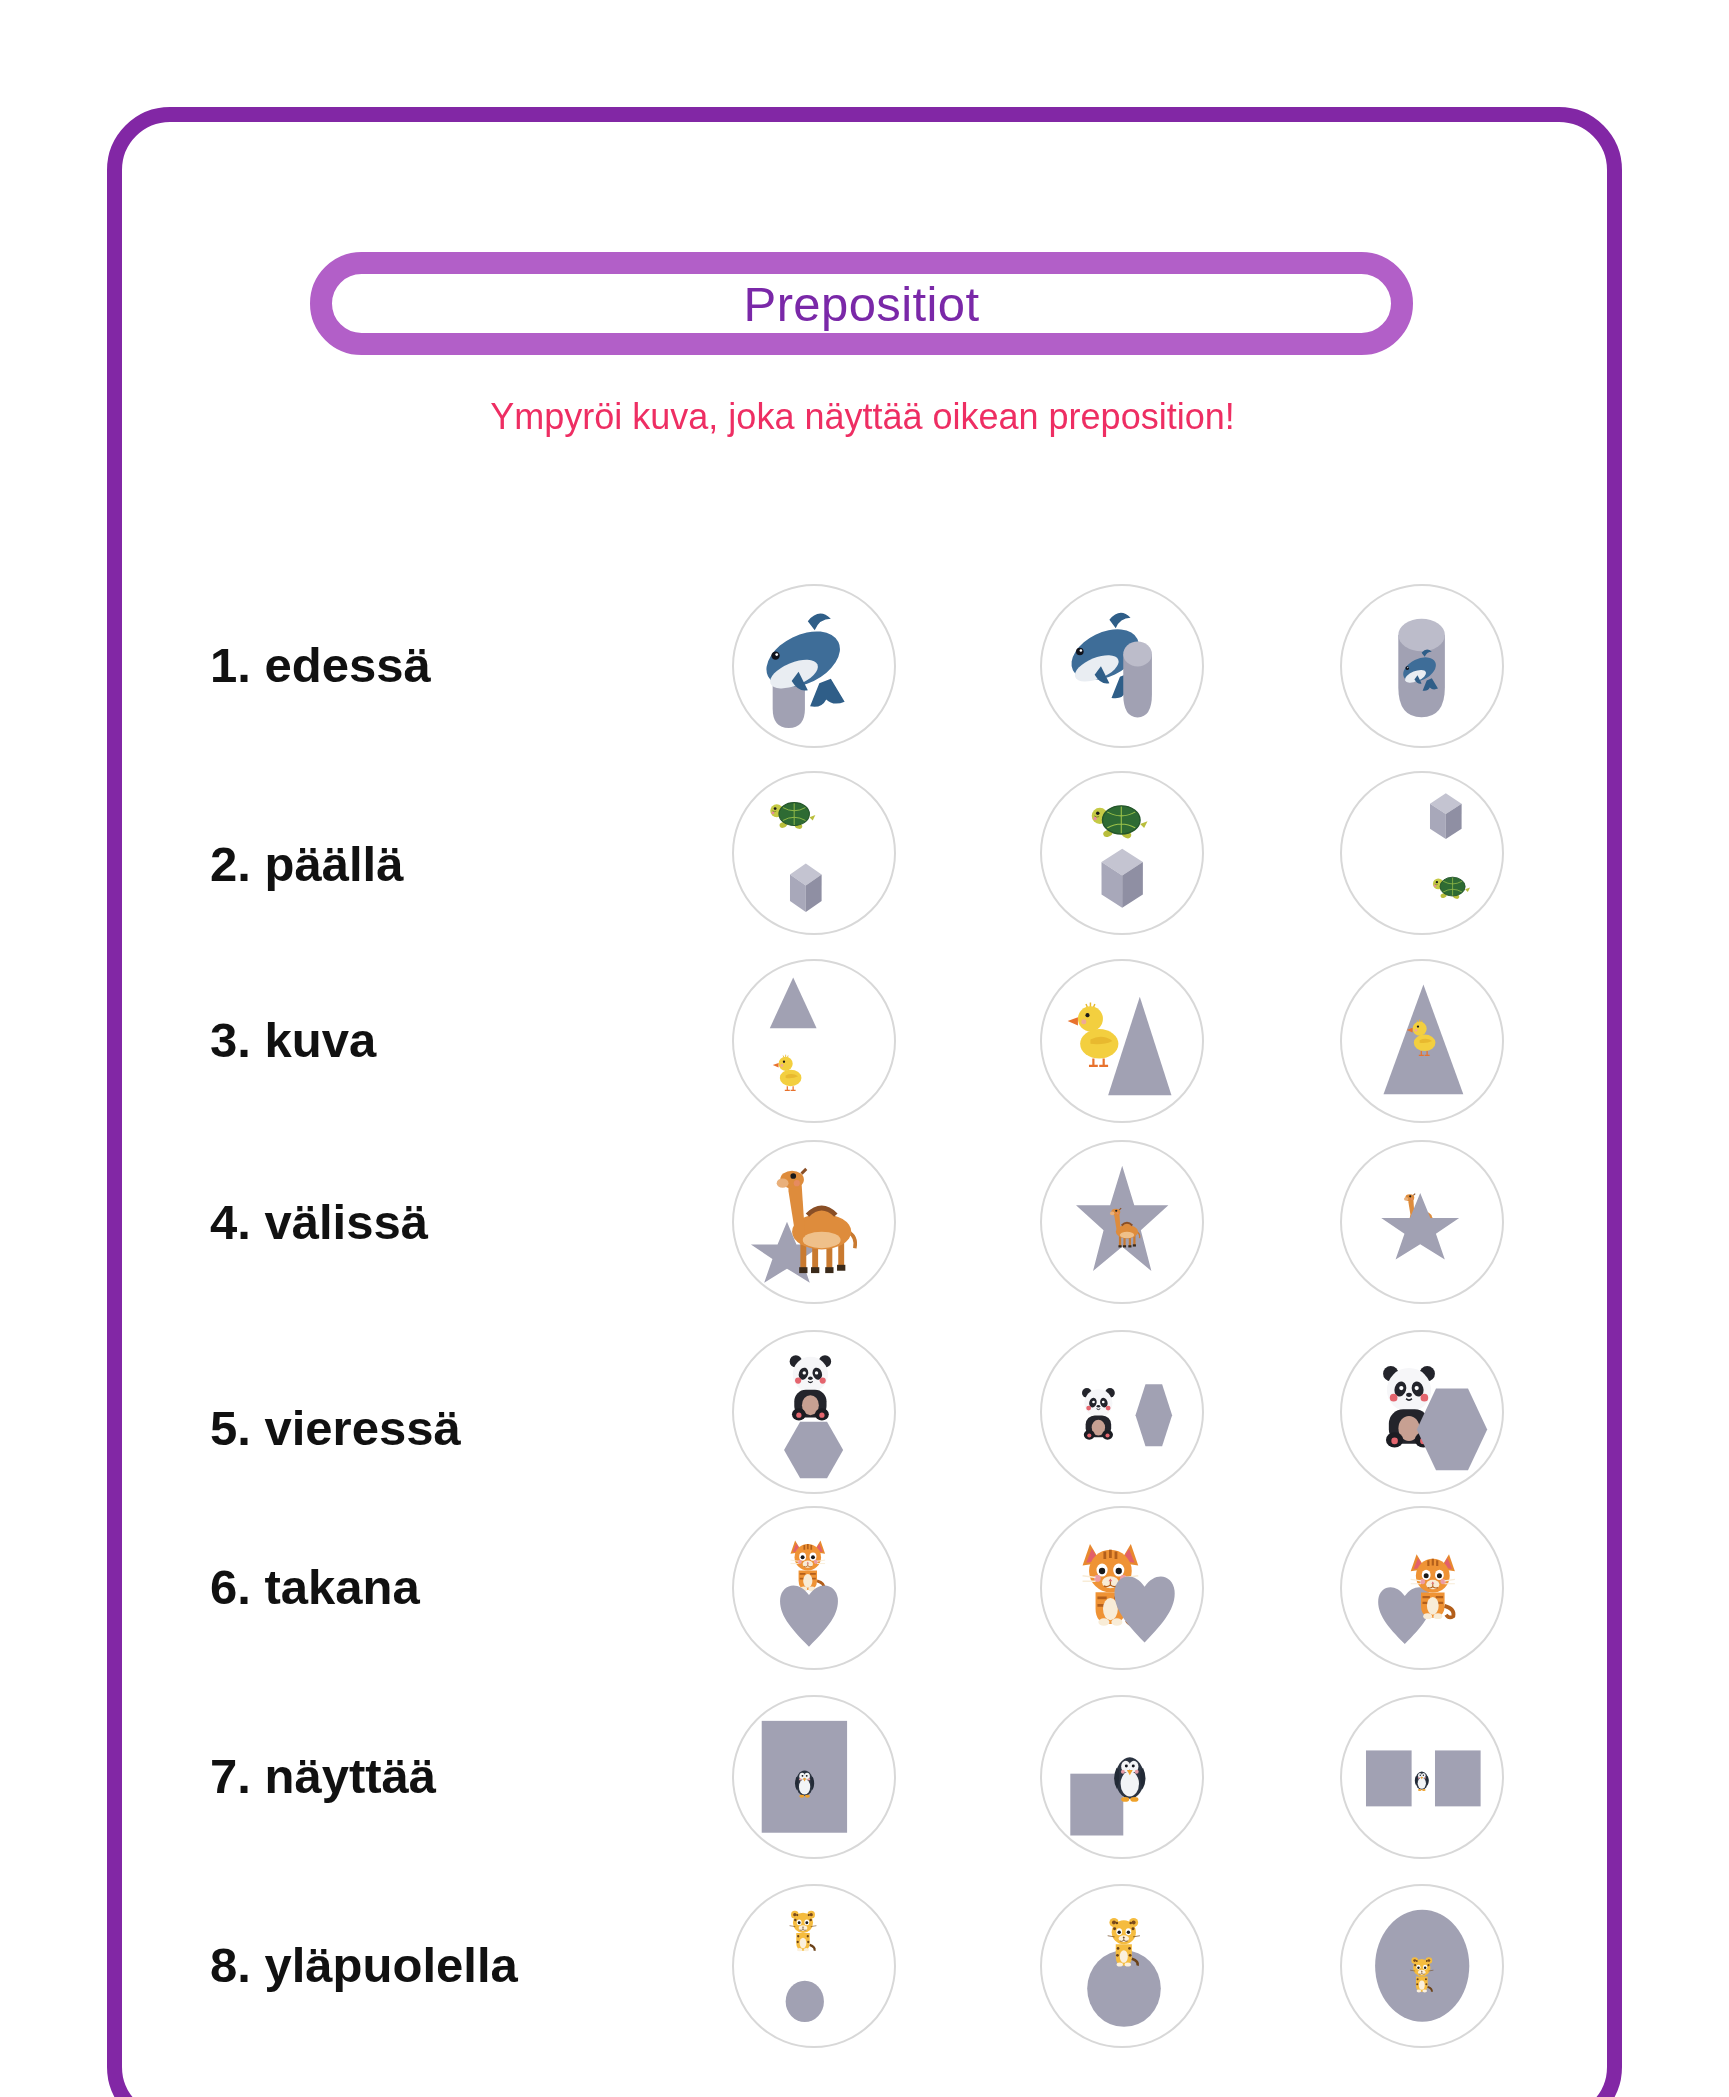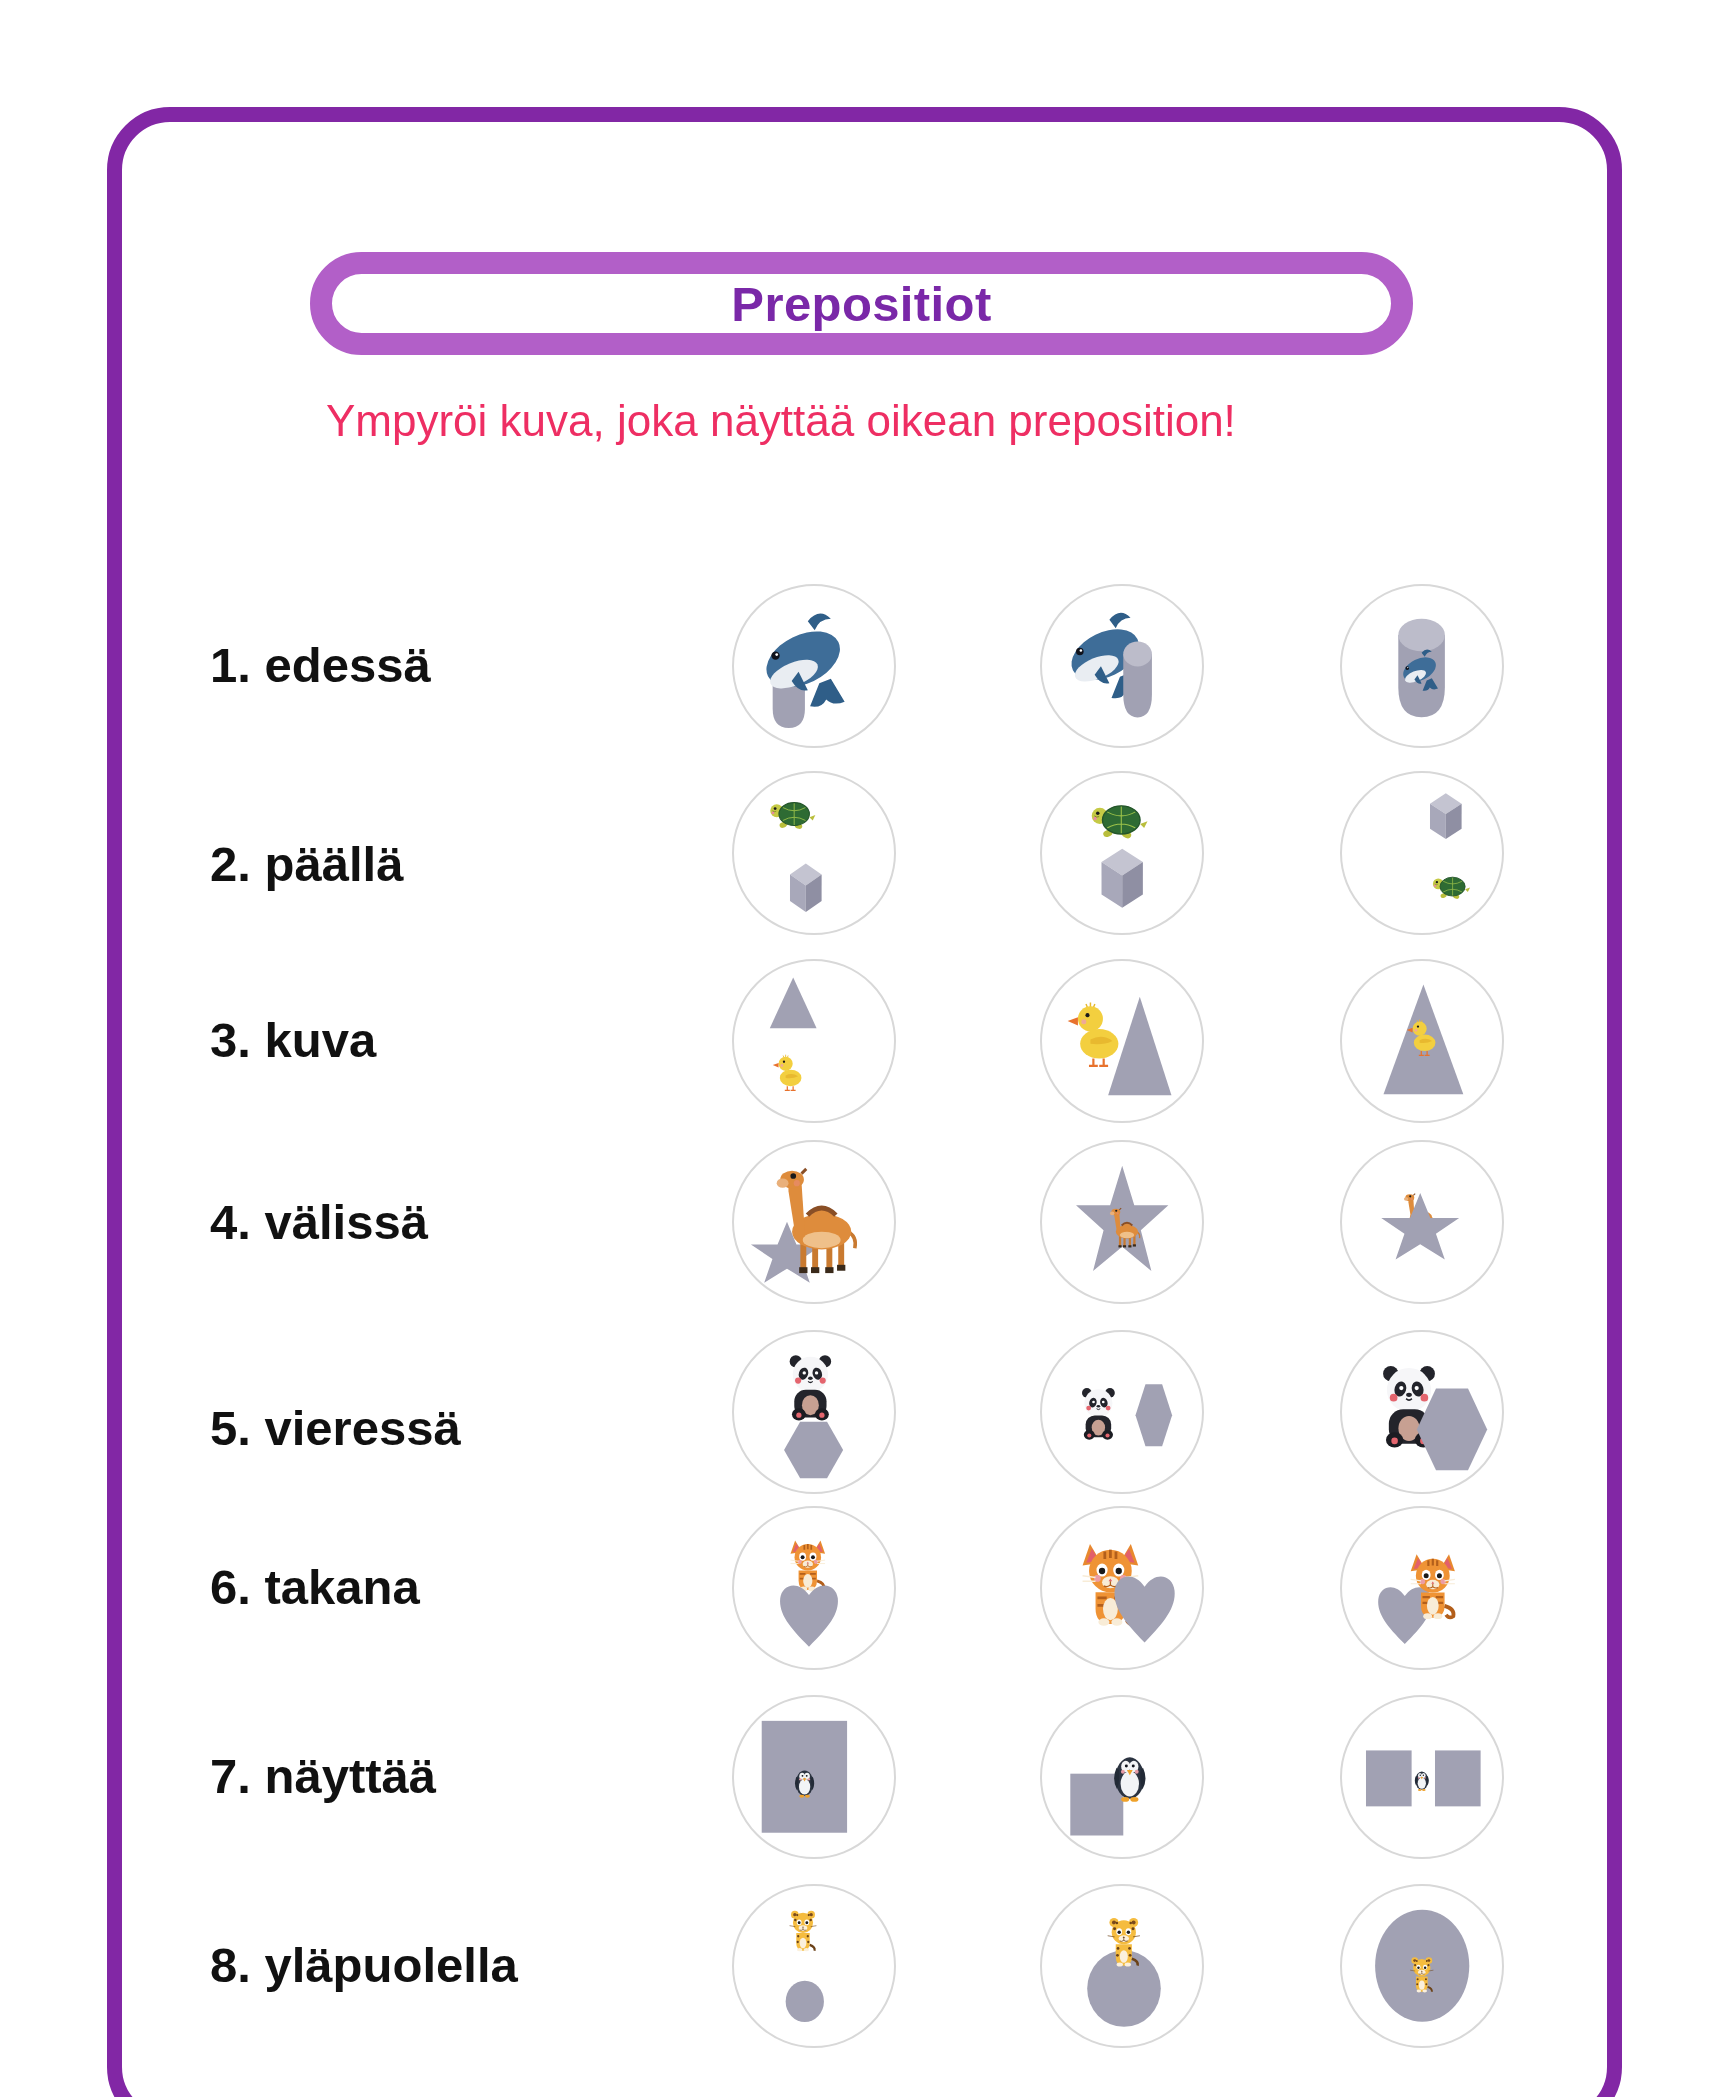--- a/index.html
+++ b/index.html
@@ -9,7 +9,7 @@
   .banner{position:absolute;left:310px;top:252px;width:1103px;height:103px;box-sizing:border-box;
           border:22.7px solid #B25FC8;border-radius:126px;background:#ffffff;
           display:flex;align-items:center;justify-content:center;}
-  .banner-title{font-size:49px;font-weight:bold;color:#7A28A8;letter-spacing:0.4px;text-align:right;}
+  .banner-title{font-size:49px;font-weight:normal;color:#7A28A8;letter-spacing:0.4px;text-align:right;}
   .instruction{position:absolute;left:326px;top:396px;width:1091px;
                font-size:44px;color:#EE2E63;font-weight:400;}
   .row-label{position:absolute;left:210px;font-size:49px;font-weight:bold;color:#111111;line-height:1;}

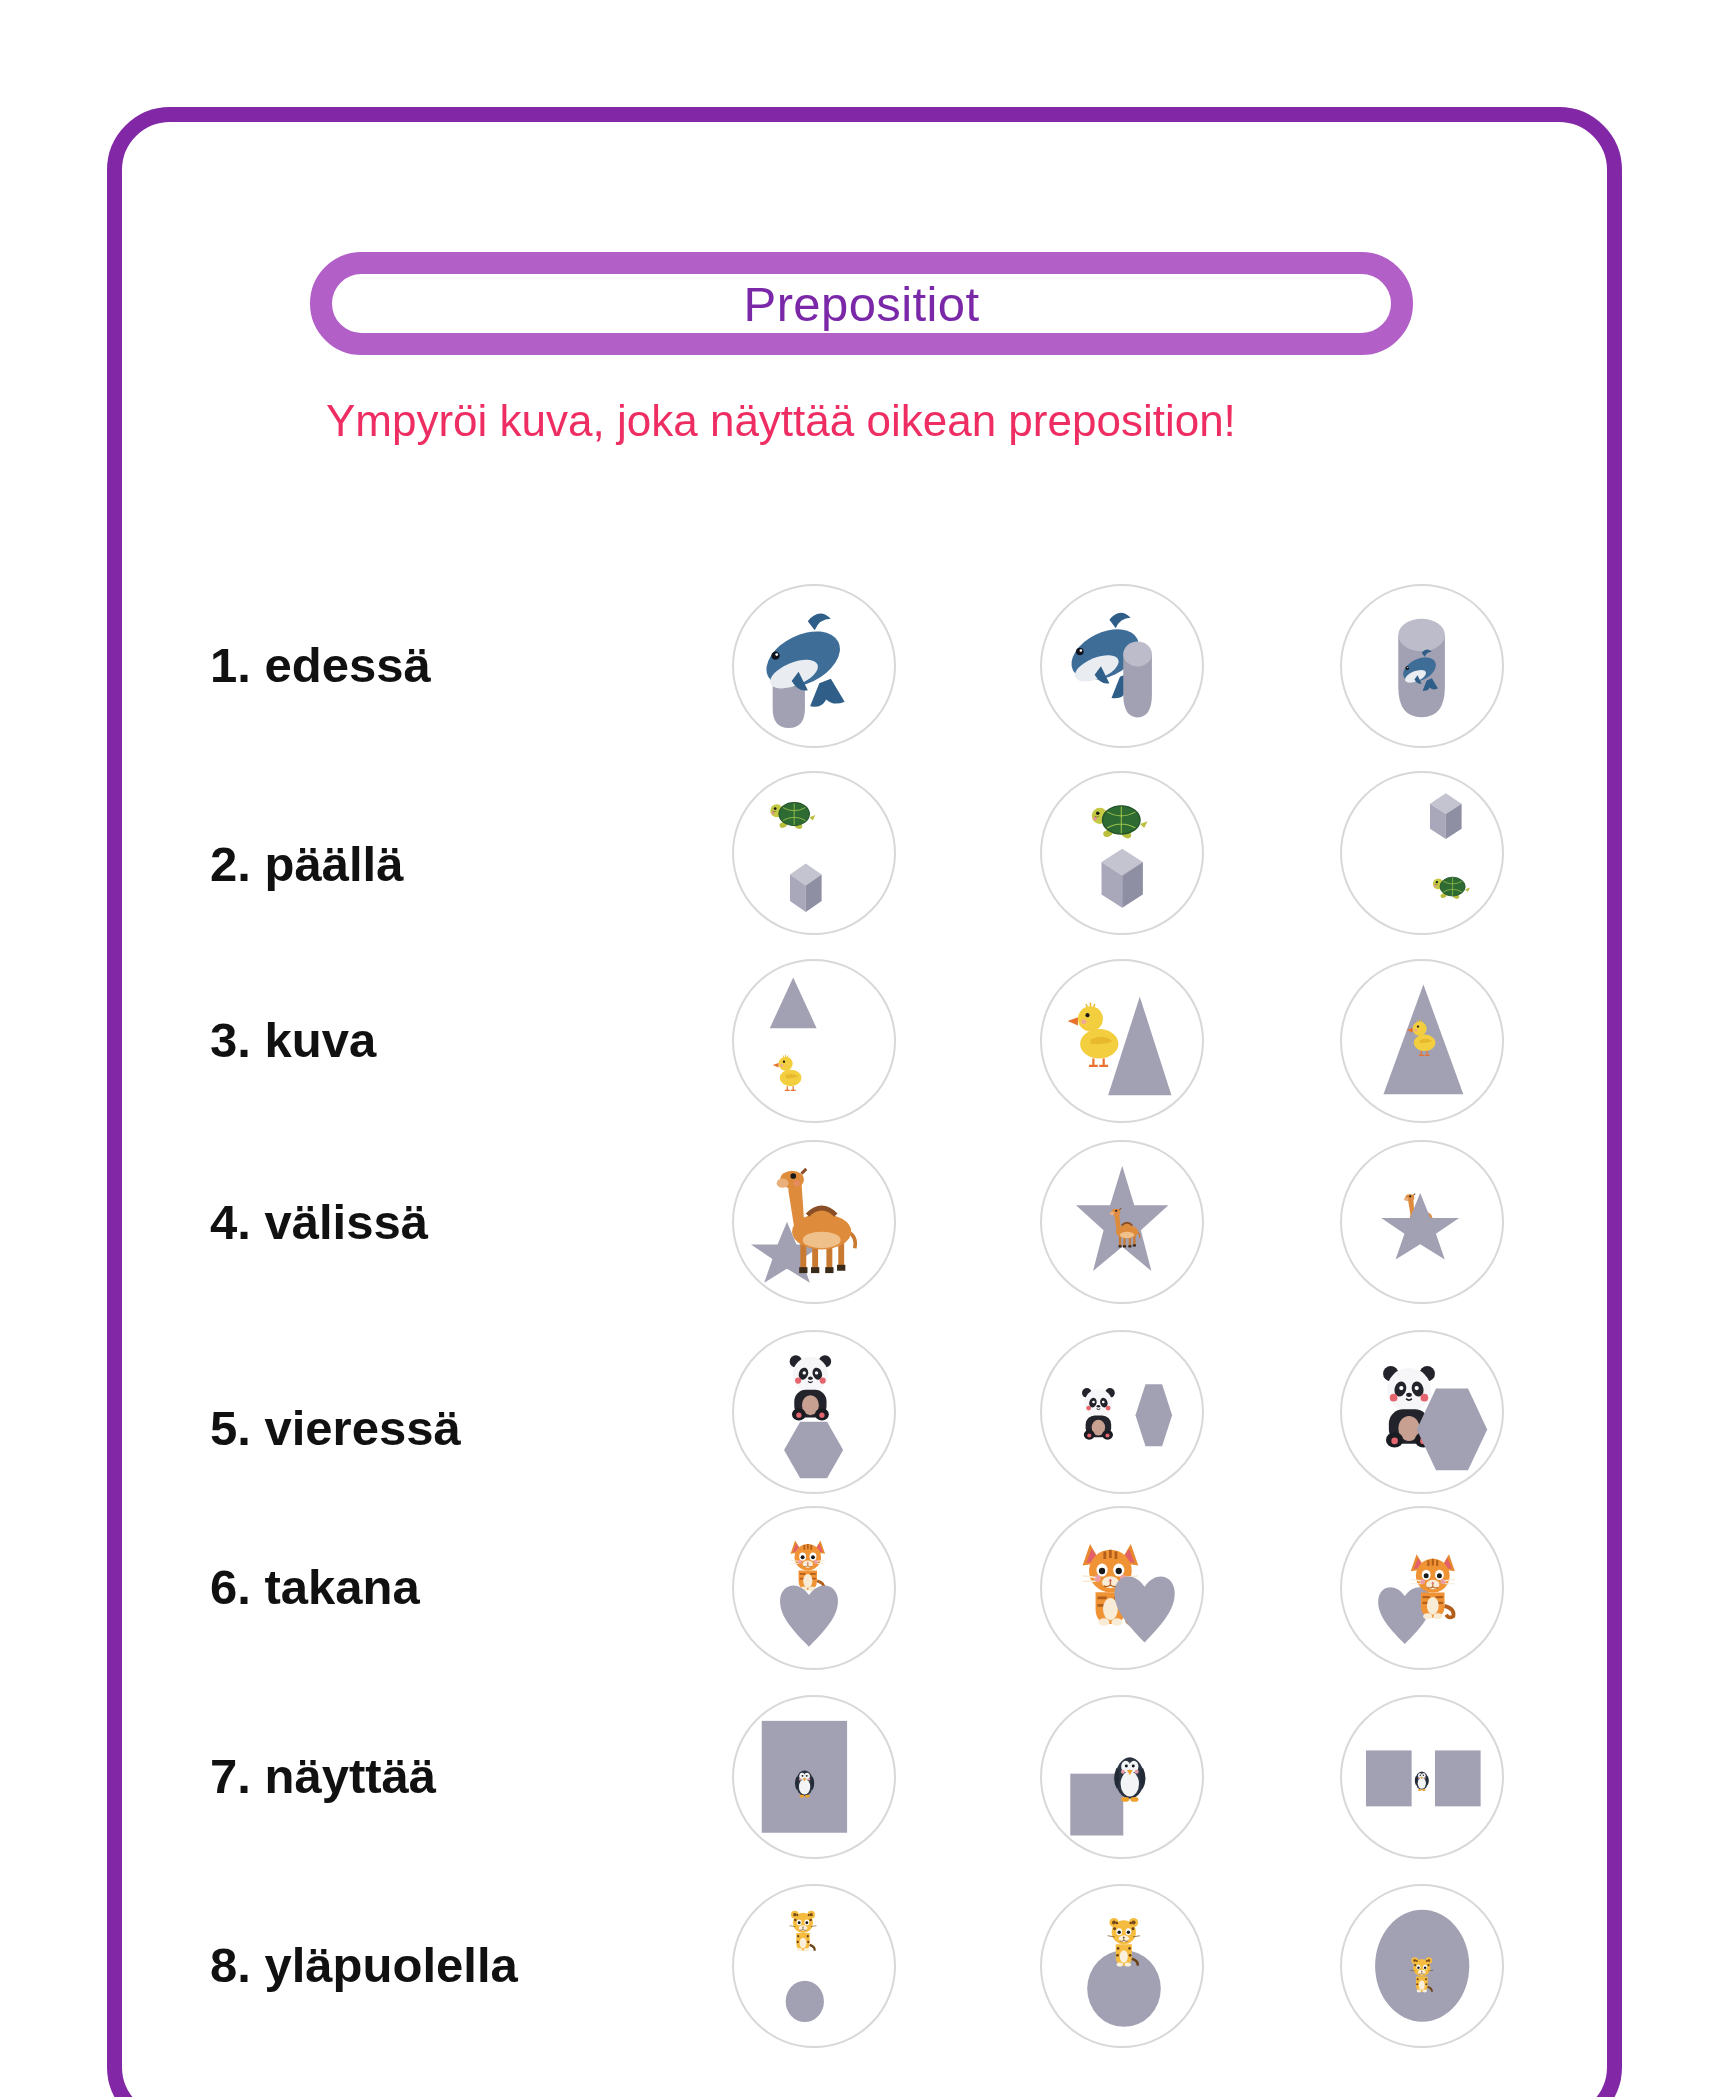--- a/index.html
+++ b/index.html
@@ -10,8 +10,8 @@
           border:22.7px solid #B25FC8;border-radius:126px;background:#ffffff;
           display:flex;align-items:center;justify-content:center;}
   .banner-title{font-size:49px;font-weight:normal;color:#7A28A8;letter-spacing:0.4px;text-align:right;}
-  .instruction{position:absolute;left:326px;top:396px;width:1091px;
-               font-size:44px;color:#EE2E63;font-weight:400;}
+  .instruction{position:absolute;left:317px;top:396px;width:1091px;text-align:center;
+               font-size:36px;color:#EE2E63;font-weight:400;}
   .row-label{position:absolute;left:210px;font-size:49px;font-weight:bold;color:#111111;line-height:1;}
   .option{position:absolute;width:164px;height:164px;box-sizing:border-box;border:2.5px solid #D8D8D8;
           border-radius:50%;background:#ffffff;overflow:hidden;}

